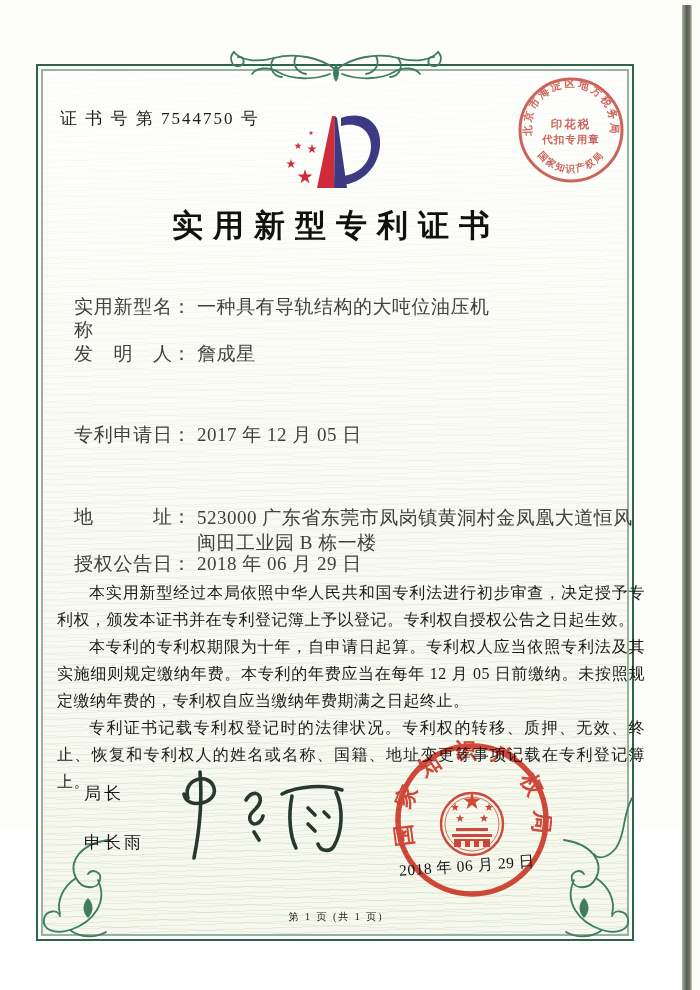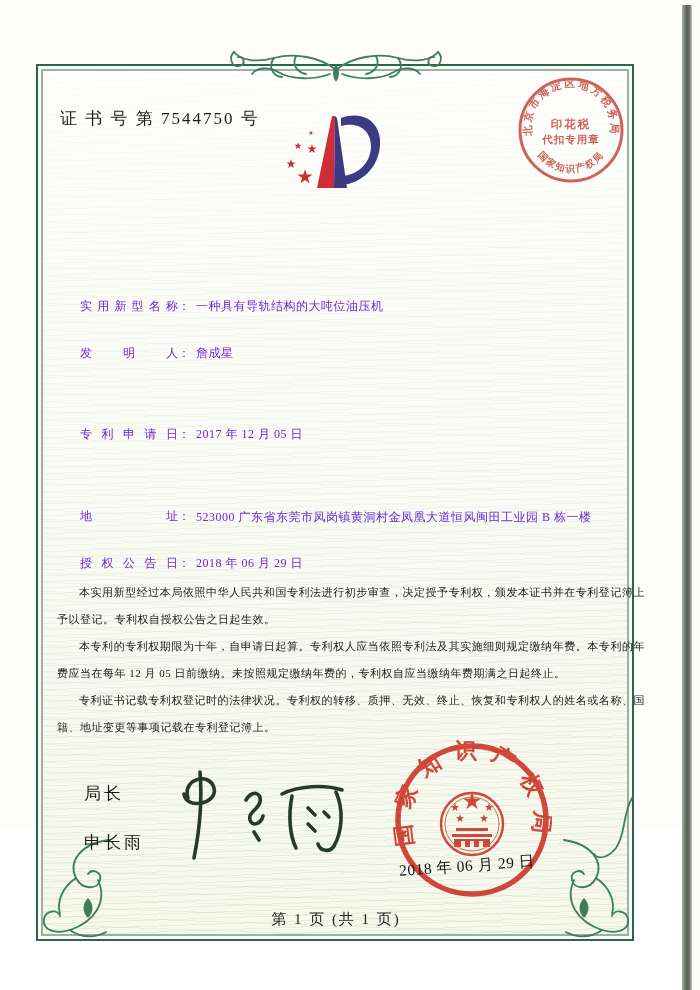--- a/index.html
+++ b/index.html
@@ -132,6 +132,7 @@
     <text x="55" y="68" text-anchor="middle" font-size="10.5" letter-spacing="1" fill="#c94f45" font-weight="bold">代扣专用章</text>
   </svg>
 
+  <div class="title">实用新型专利证书</div>
 
   <div class="field-row" style="top:295px">
     <span class="flabel">实用新型名称</span><span class="fcolon">：</span><span class="fvalue">一种具有导轨结构的大吨位油压机</span>

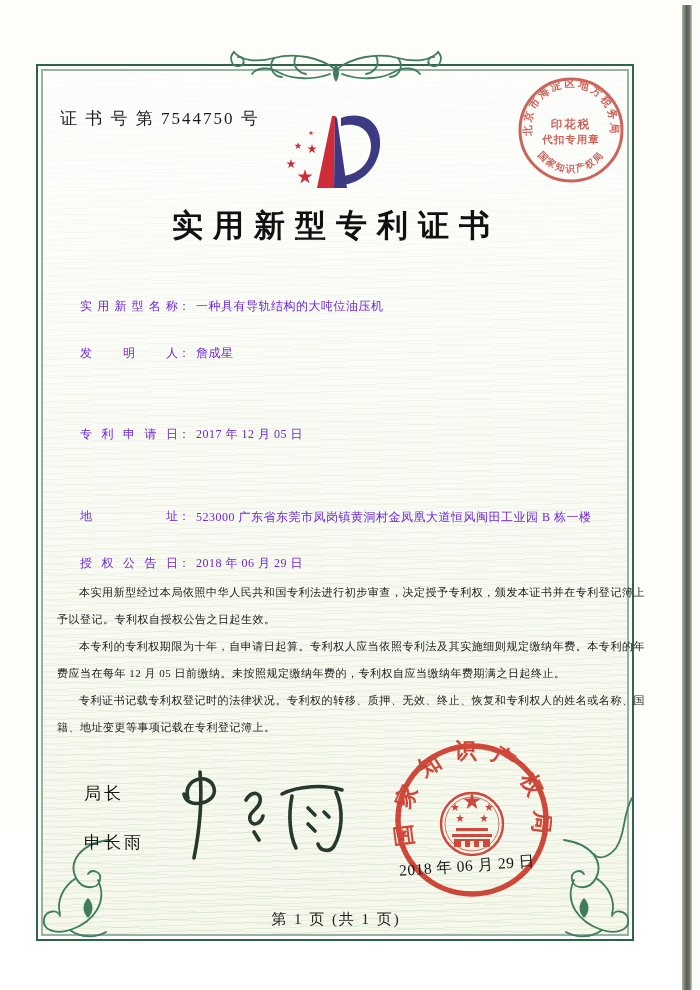--- a/index.html
+++ b/index.html
@@ -29,7 +29,7 @@
   .title { position:absolute; left:0; top:205px; width:672px; text-align:center;
     font-size:31px; font-weight:bold; letter-spacing:10px; color:#101010; }
 
-  .field-row { position:absolute; left:80px; font-size:12px; color:#6d28d9; line-height:23px; }
+  .field-row { position:absolute; left:74px; font-size:19px; color:#404040; line-height:23px; }
   .flabel { display:inline-block; width:98px; text-align:justify; text-align-last:justify;
     vertical-align:top; }
   .fcolon { display:inline-block; vertical-align:top; margin-right:6px; }

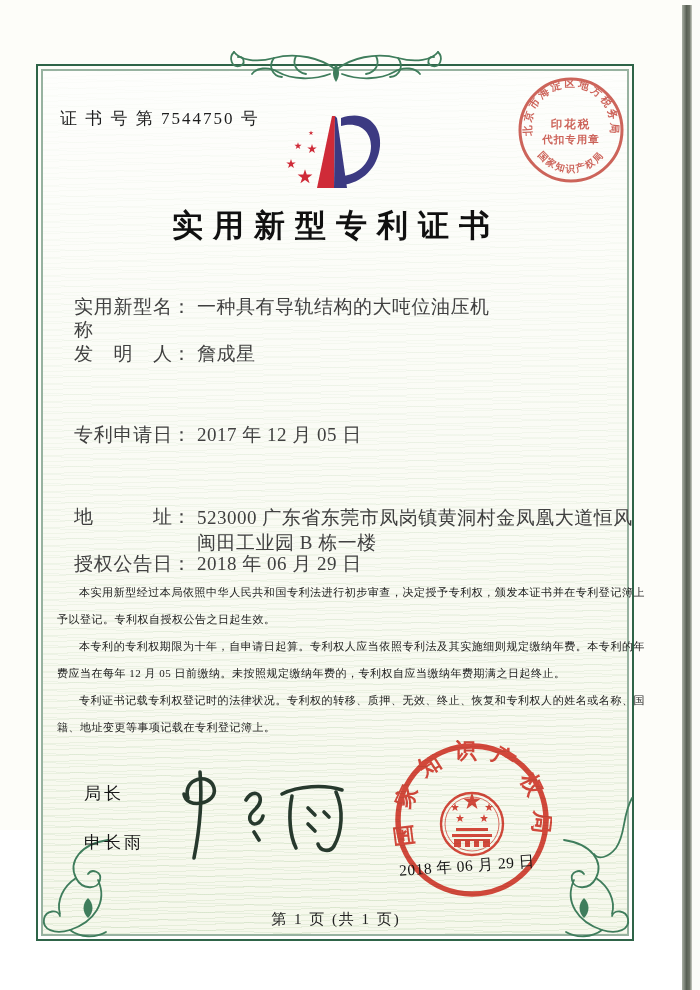--- a/index.html
+++ b/index.html
@@ -37,7 +37,7 @@
   .fvalue.addr { width:436px; line-height:25px; }
   .pair-right { position:absolute; left:310px; top:0; white-space:nowrap; }
 
-  .body-text { position:absolute; left:57px; top:579px; width:588px; font-size:11px;
+  .body-text { position:absolute; left:57px; top:579px; width:588px; font-size:16px;
     line-height:27px; color:#1b1b1b; letter-spacing:0.5px; text-align:justify; }
   .body-text p { text-indent:2em; }
 

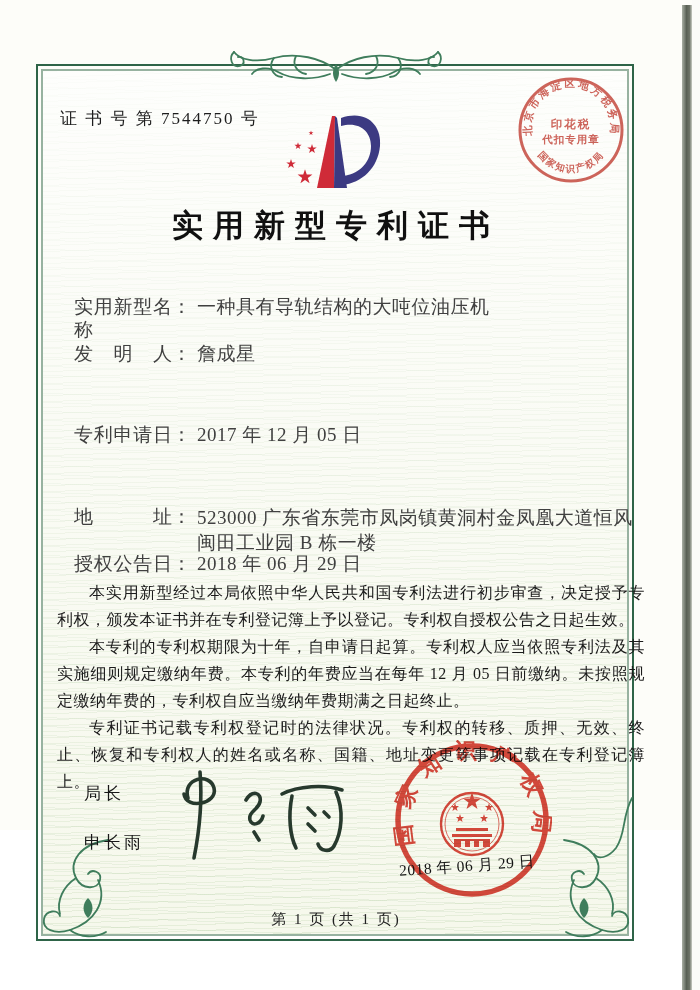--- a/index.html
+++ b/index.html
@@ -53,7 +53,7 @@
     mix-blend-mode:multiply; opacity:0.88; }
 
   .footer { position:absolute; left:16px; top:910px; width:640px; text-align:center;
-    font-size:15px; letter-spacing:2px; color:#222; }
+    font-size:10px; letter-spacing:2px; color:#222; }
 </style>
 </head>
 <body>

